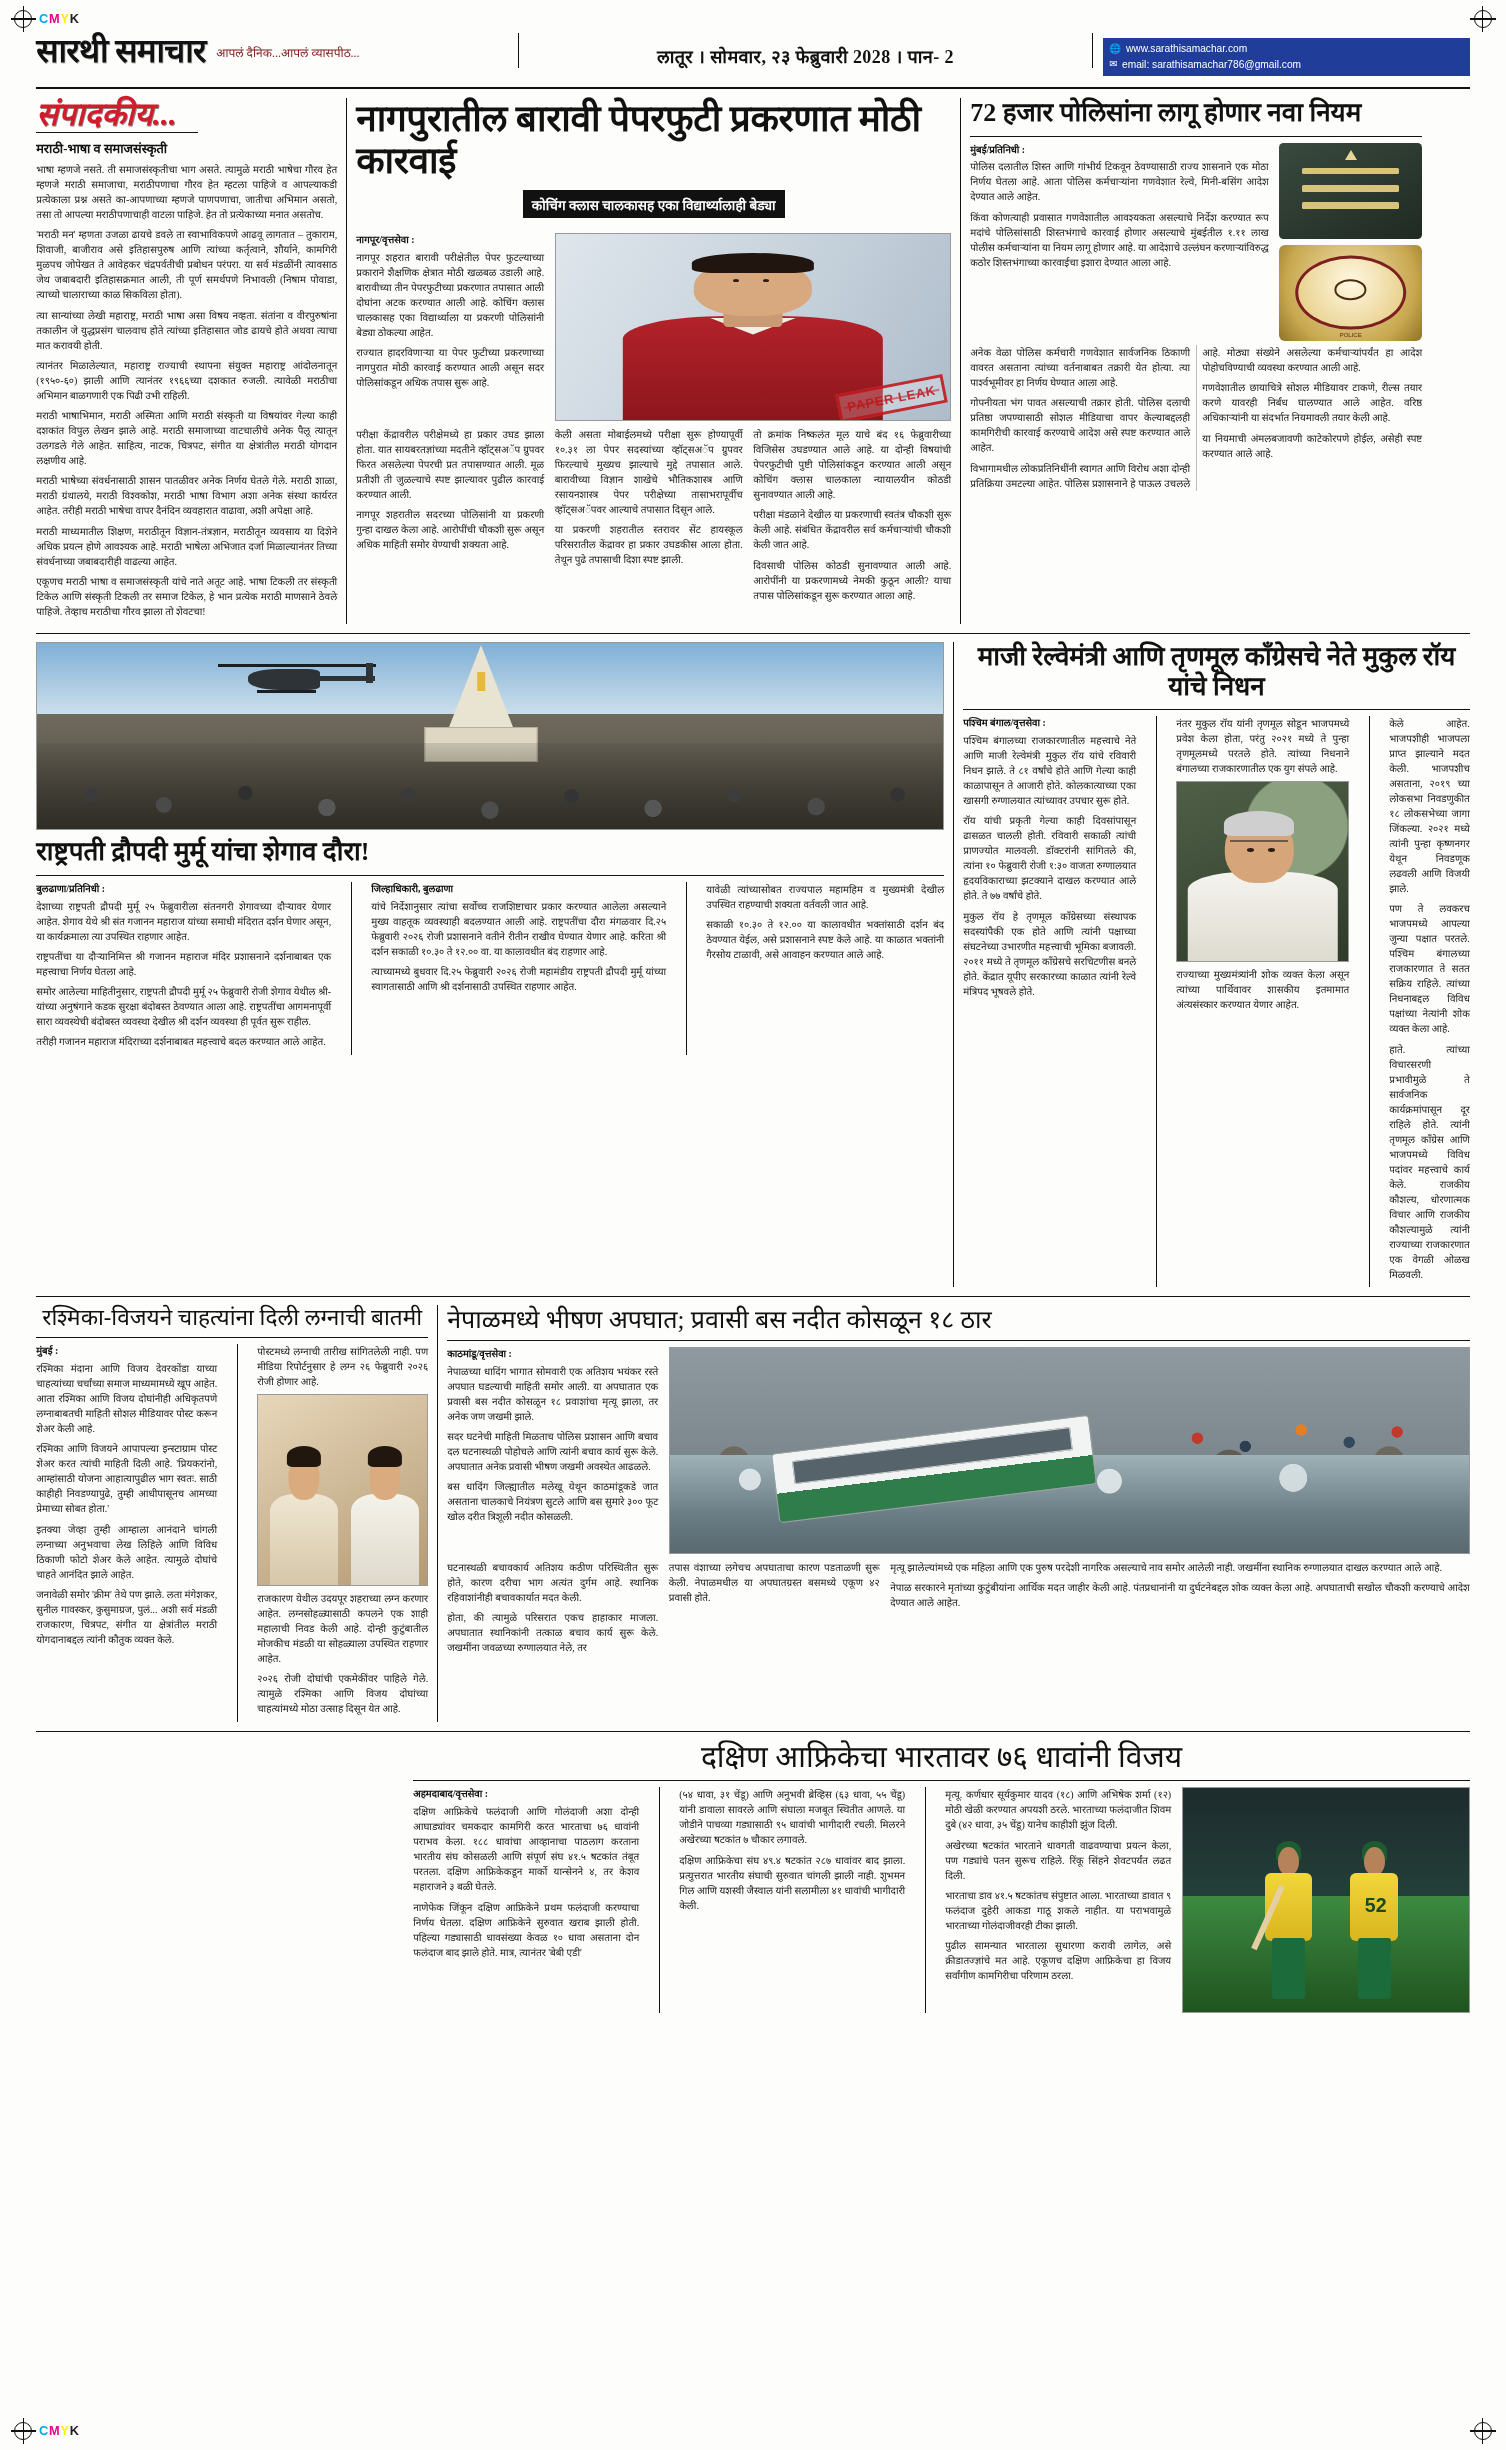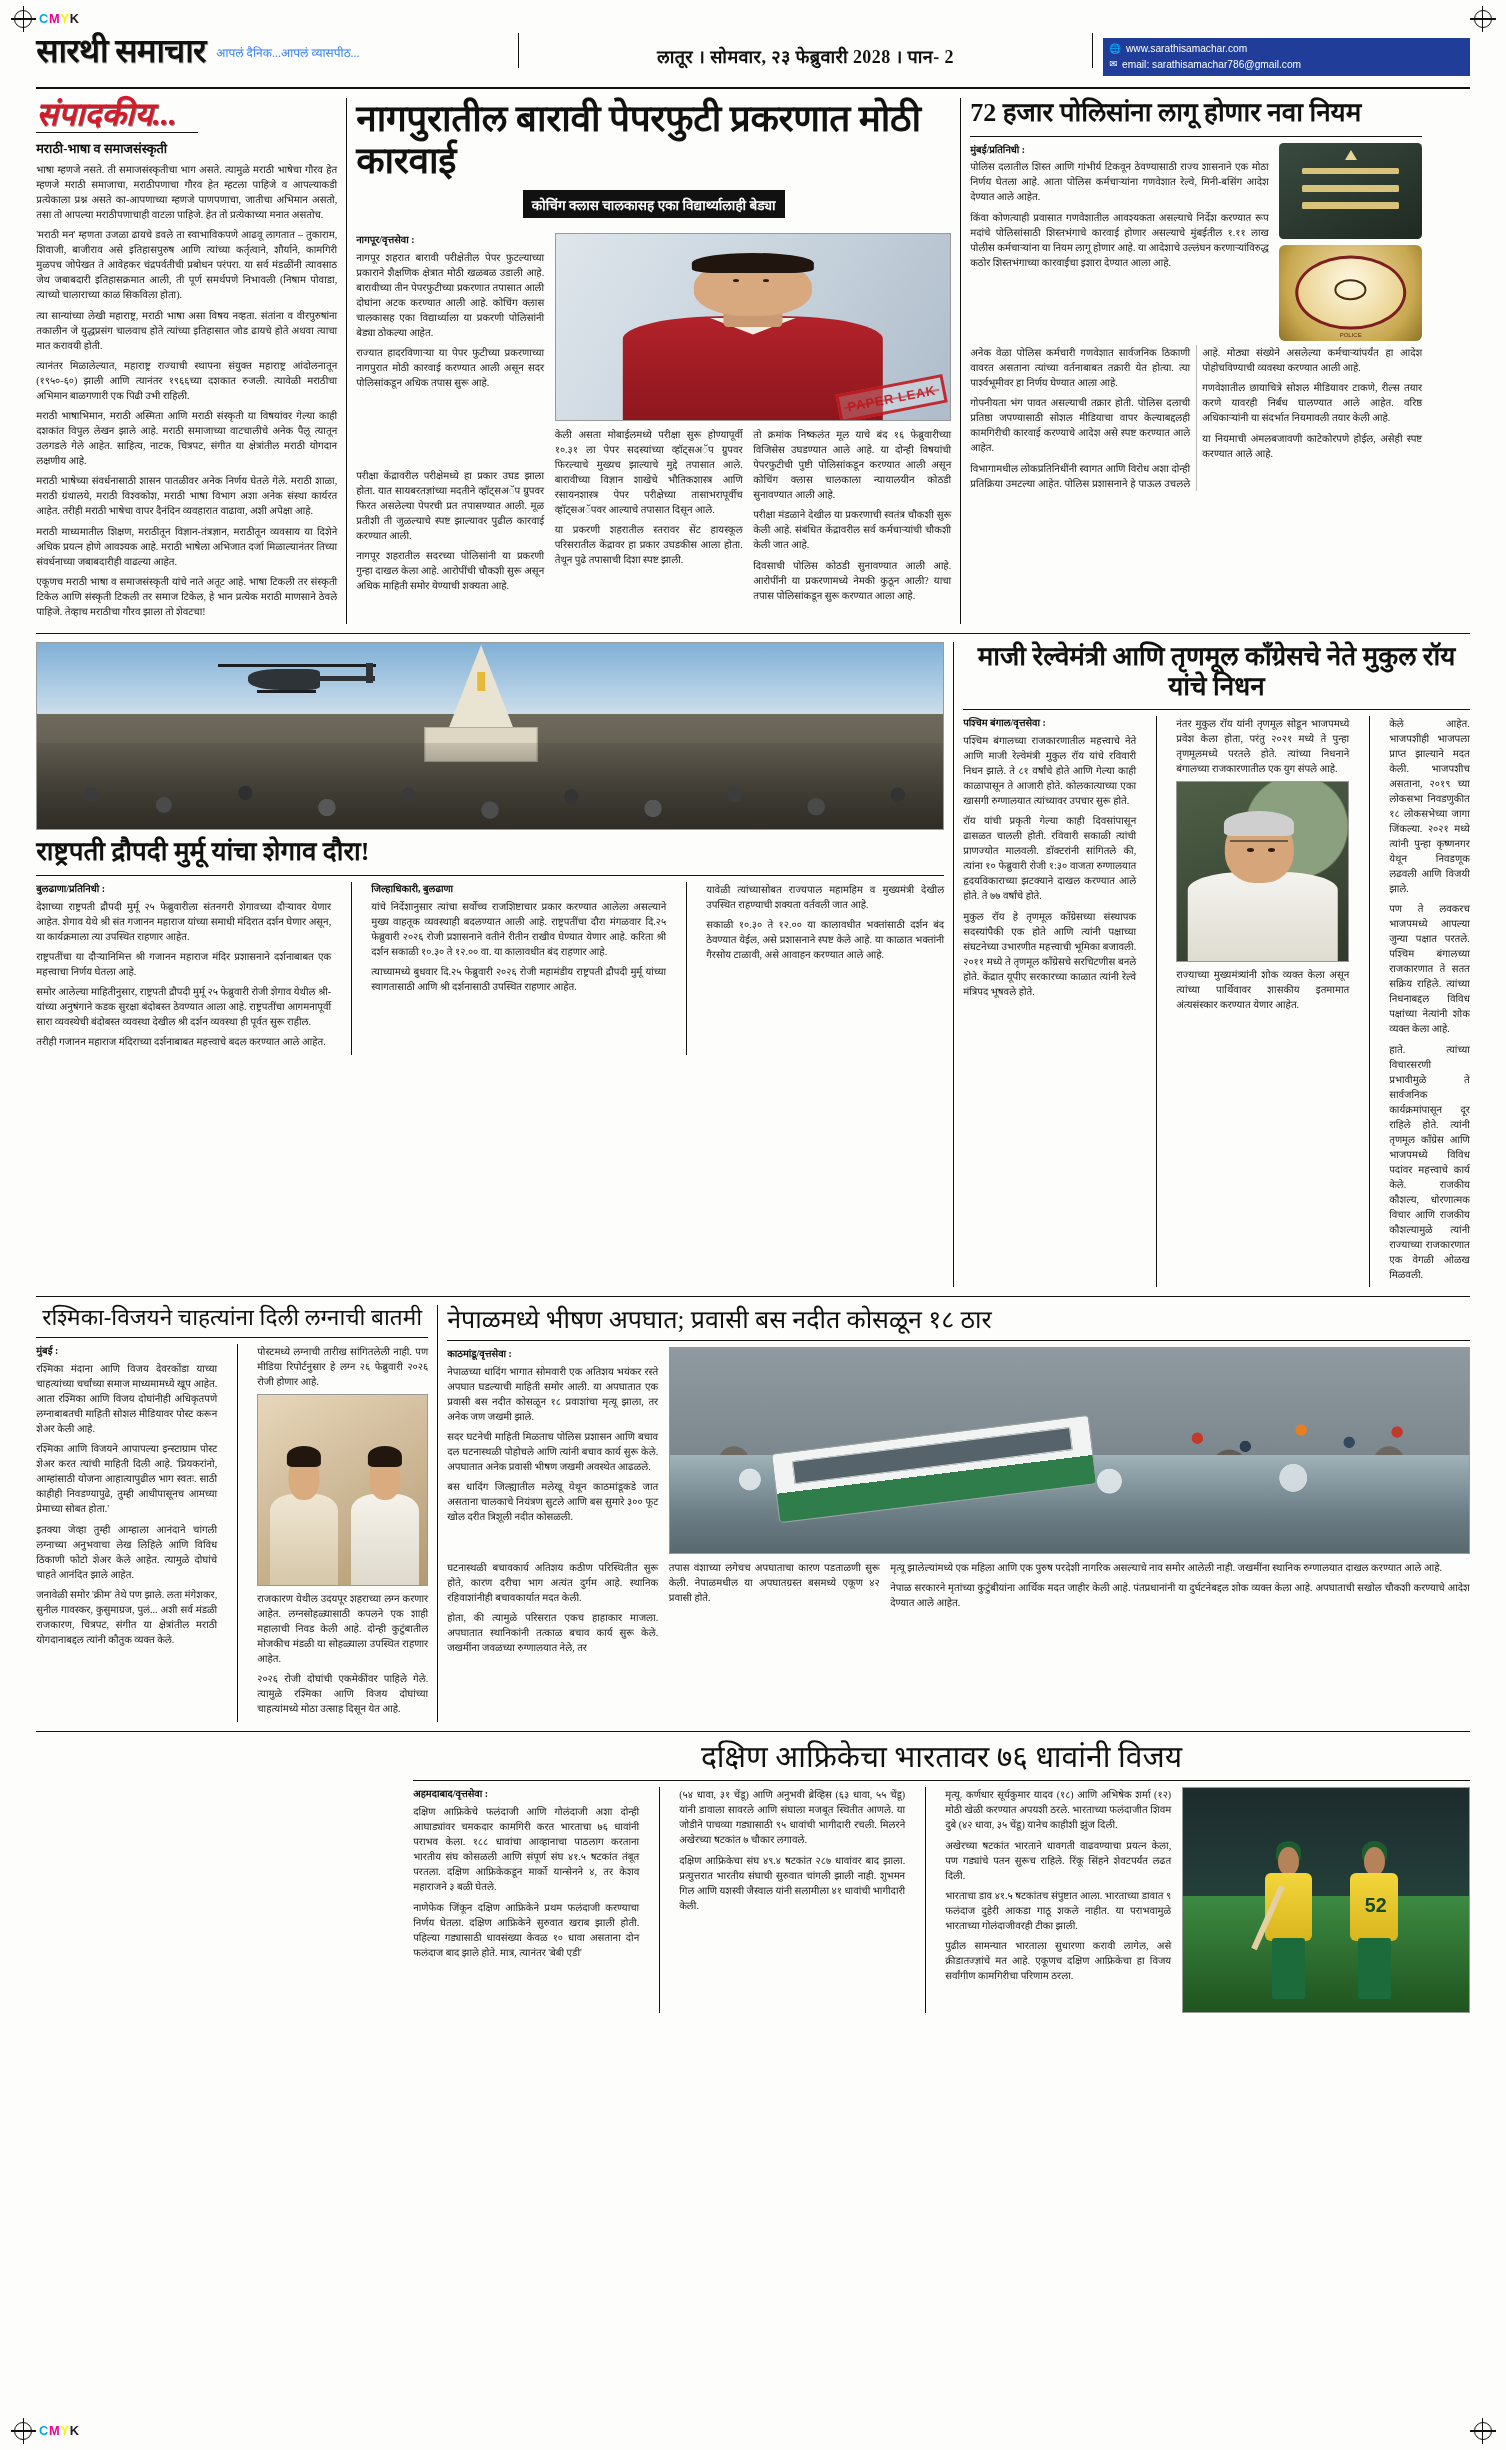--- a/index.html
+++ b/index.html
@@ -62,7 +62,7 @@
   }
   .mh-tagline {
     display:inline-block; font-size:12px; margin-left:7.5px;
-    vertical-align:4.5px; color:#3b82f6;
+    vertical-align:4.5px; color:#7f1d1d;
   }
   .mh-center {
     flex:1; text-align:center; padding-top:10.5px;

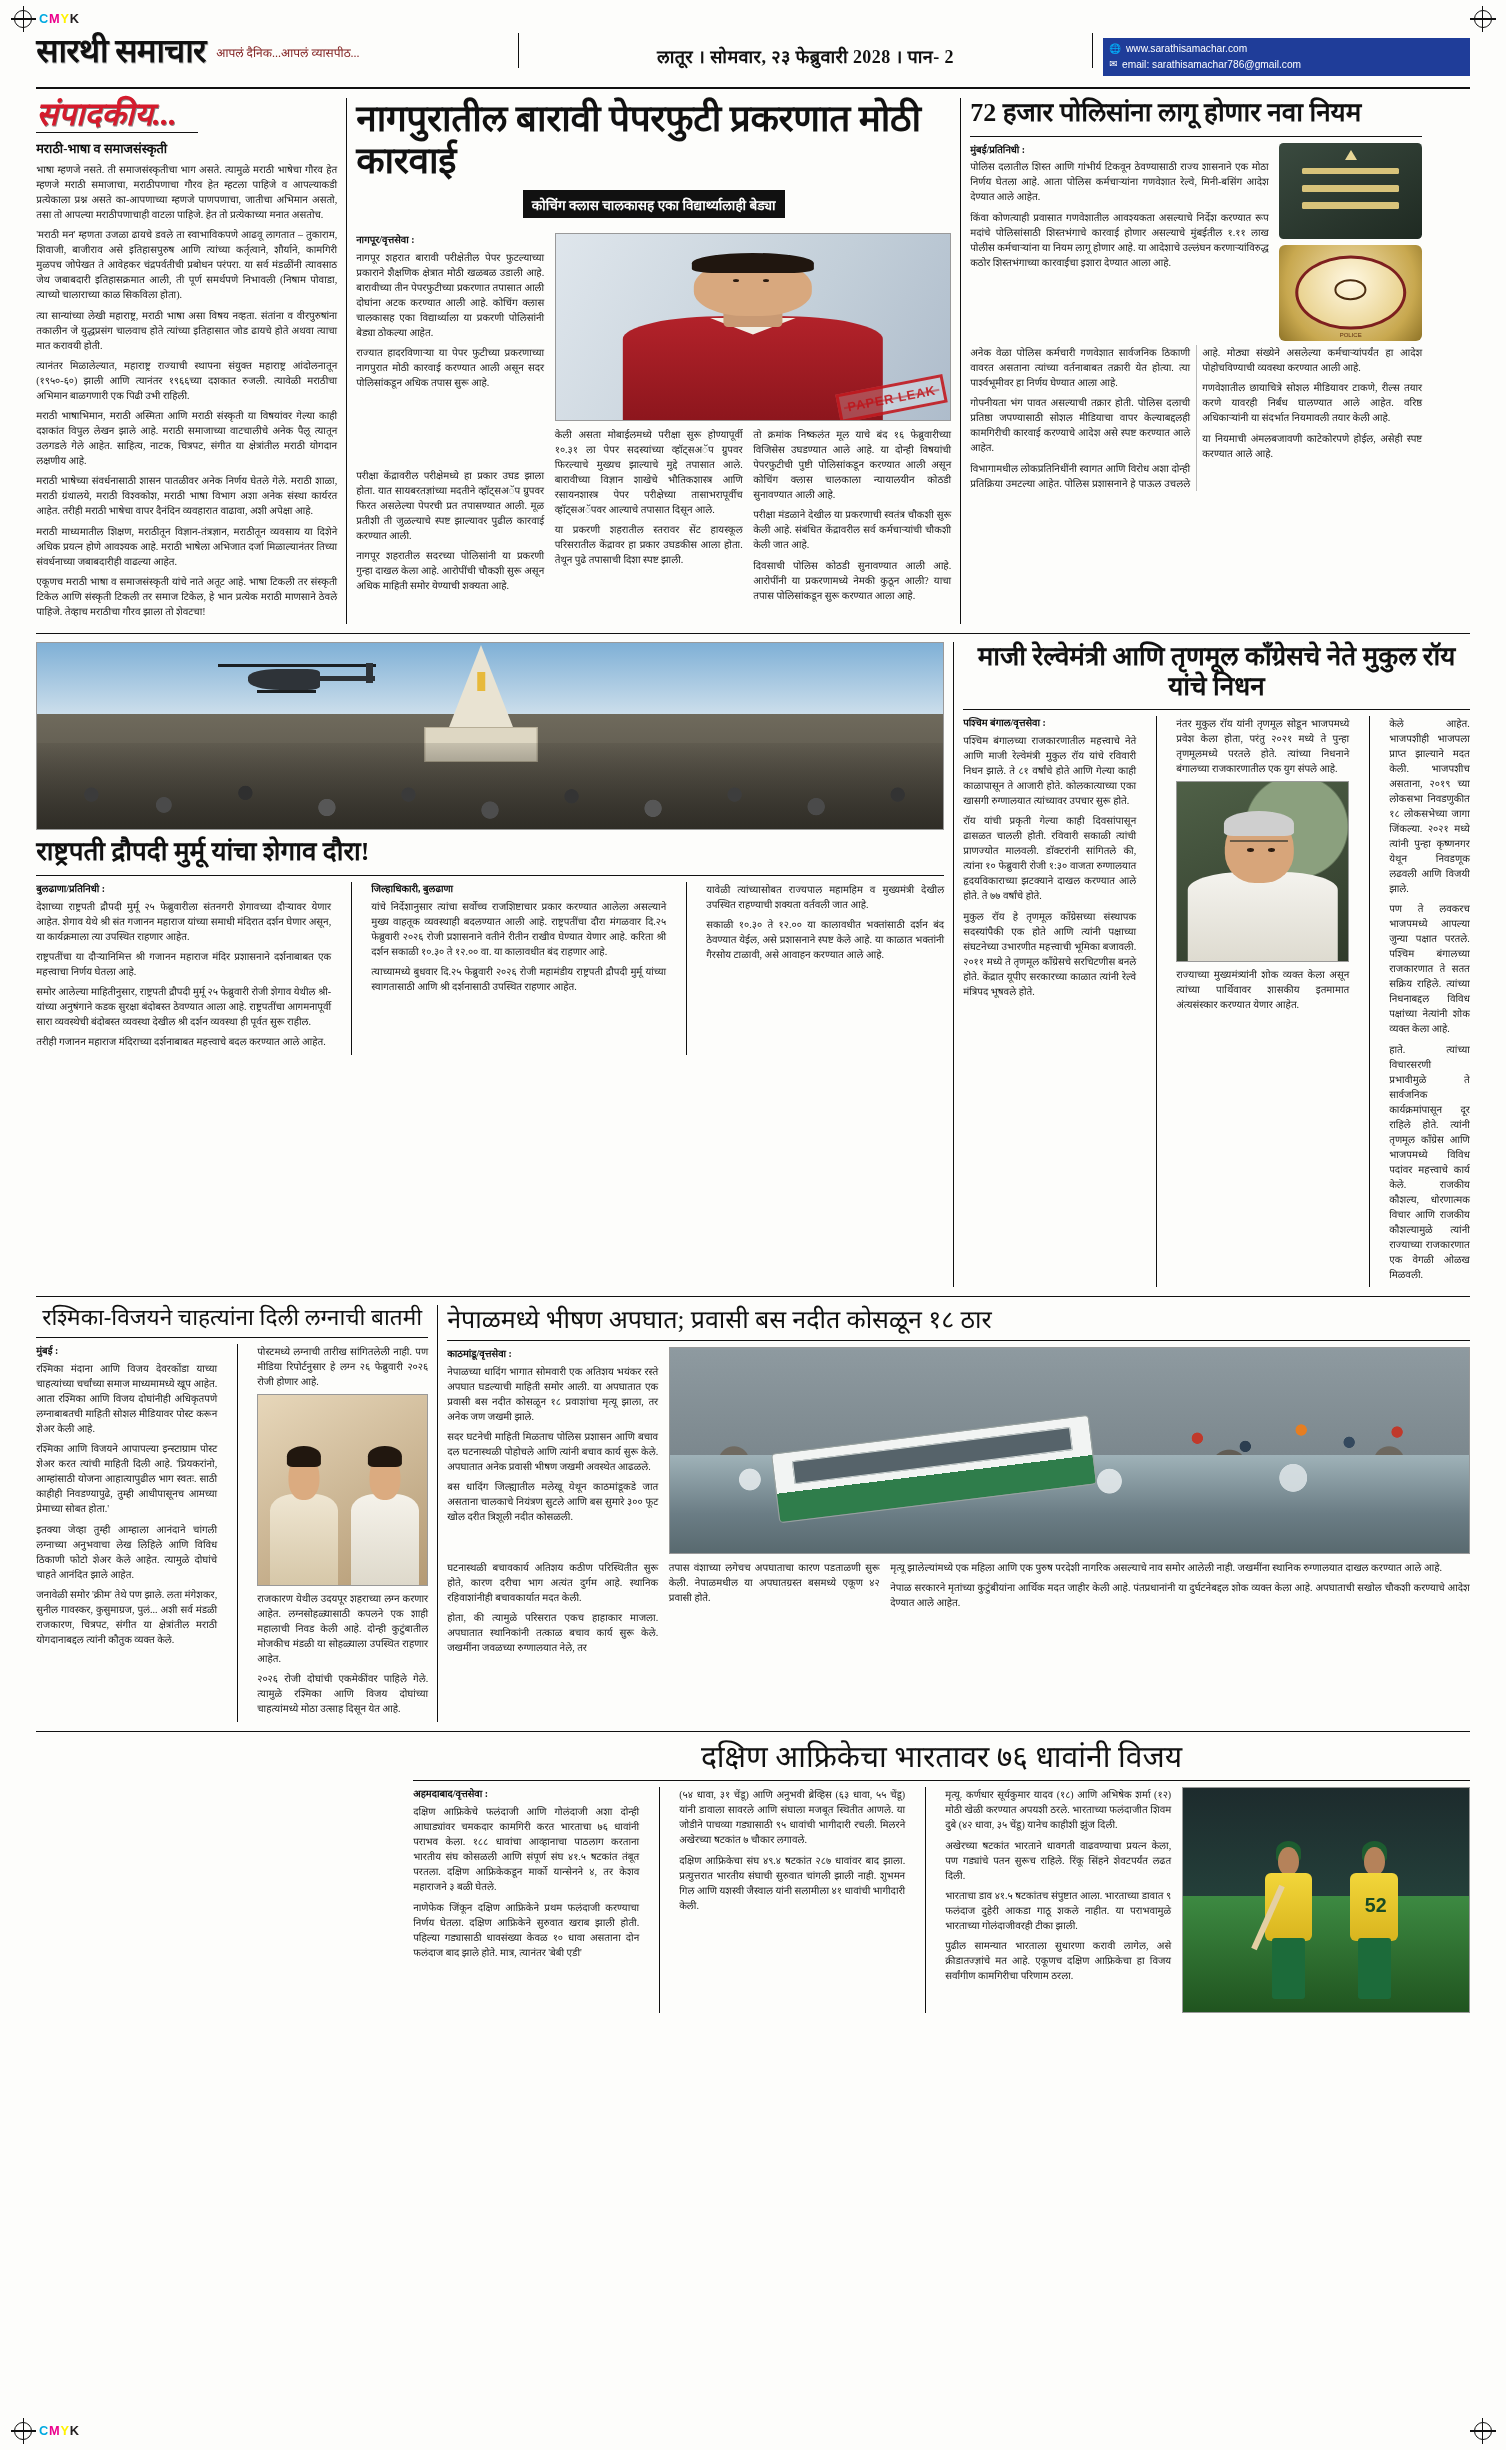--- a/index.html
+++ b/index.html
@@ -492,7 +492,7 @@
         </div>
 
         <div class="flexrow" style="margin-top:6px;">
-          <div style="width:188px;margin-top:41px;">
+          <div style="width:188px;">
             <p class="body">परीक्षा केंद्रावरील परीक्षेमध्ये हा प्रकार उघड झाला होता. यात सायबरतज्ञांच्या मदतीने व्हॉट्सअॅप ग्रुपवर फिरत असलेल्या पेपरची प्रत तपासण्यात आली. मूळ प्रतीशी ती जुळल्याचे स्पष्ट झाल्यावर पुढील कारवाई करण्यात आली.</p>
             <p class="body">नागपूर शहरातील सदरच्या पोलिसांनी या प्रकरणी गुन्हा दाखल केला आहे. आरोपींची चौकशी सुरू असून अधिक माहिती समोर येण्याची शक्यता आहे.</p>
           </div>

